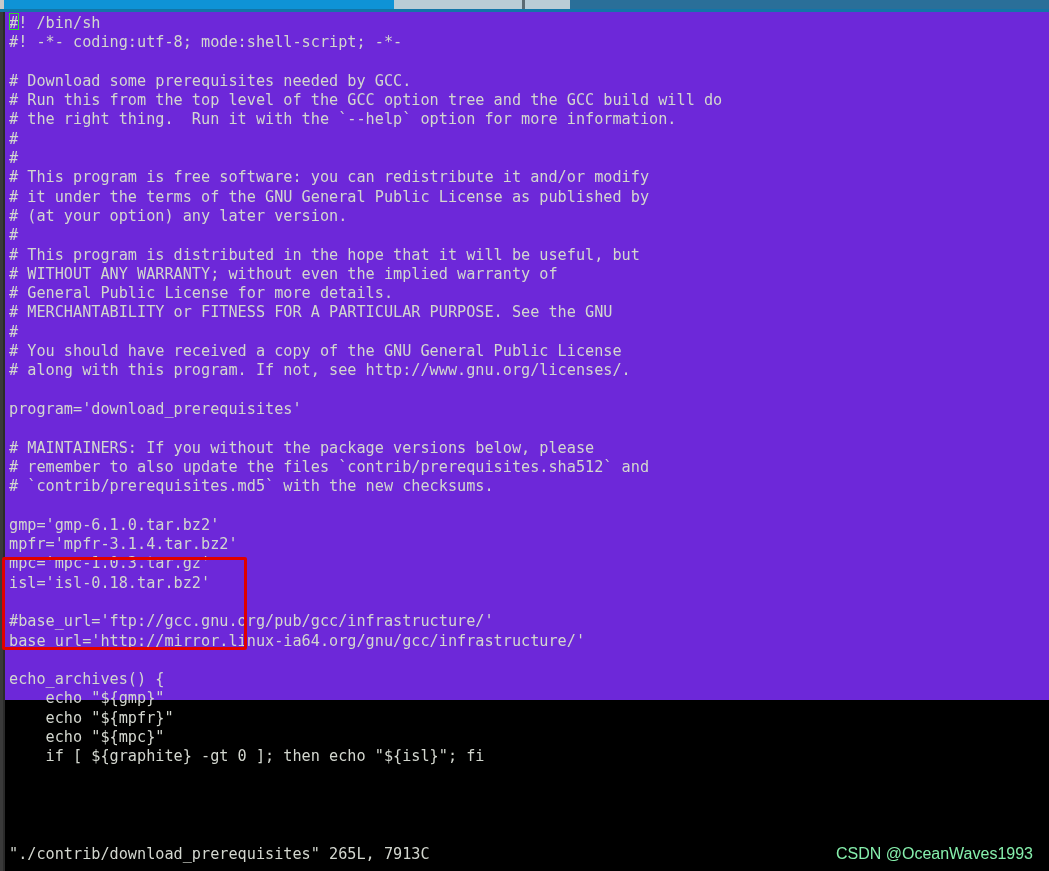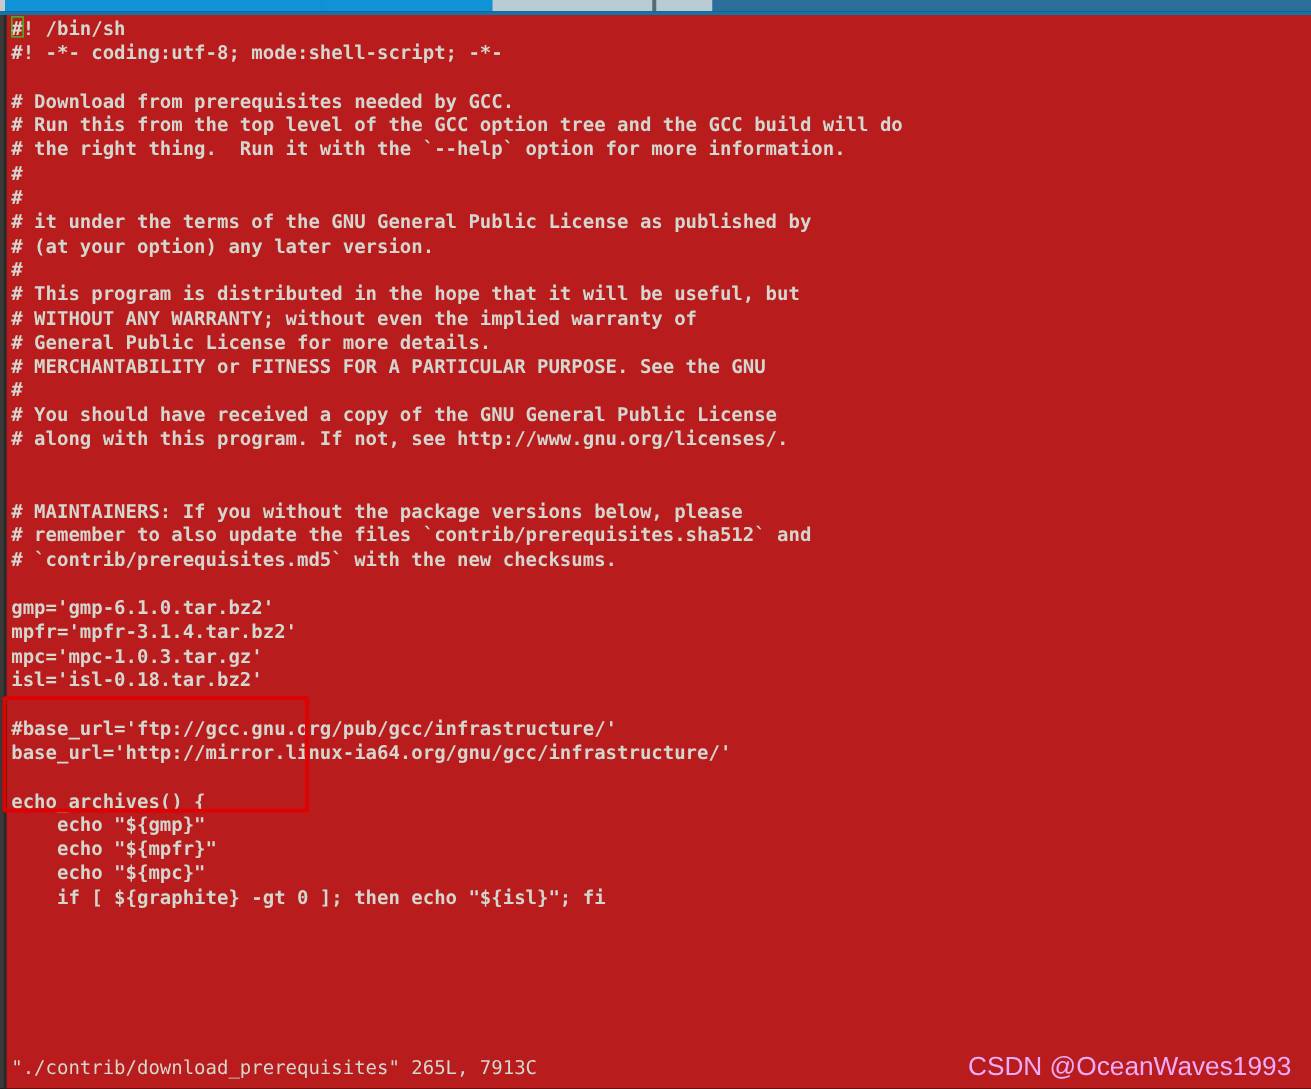--- a/index.html
+++ b/index.html
@@ -87,11 +87,10 @@
     position: absolute;
     left: 5px; top: 12px;
     width: 1044px;
-    height: 859px;
-    background: #b91c1c;
+    height: 688px;
+    background: #6d28d9;
     padding: 2px 0 0 4px;
     z-index: 10;
-    font-weight: bold;
   }
 
   .code-line {

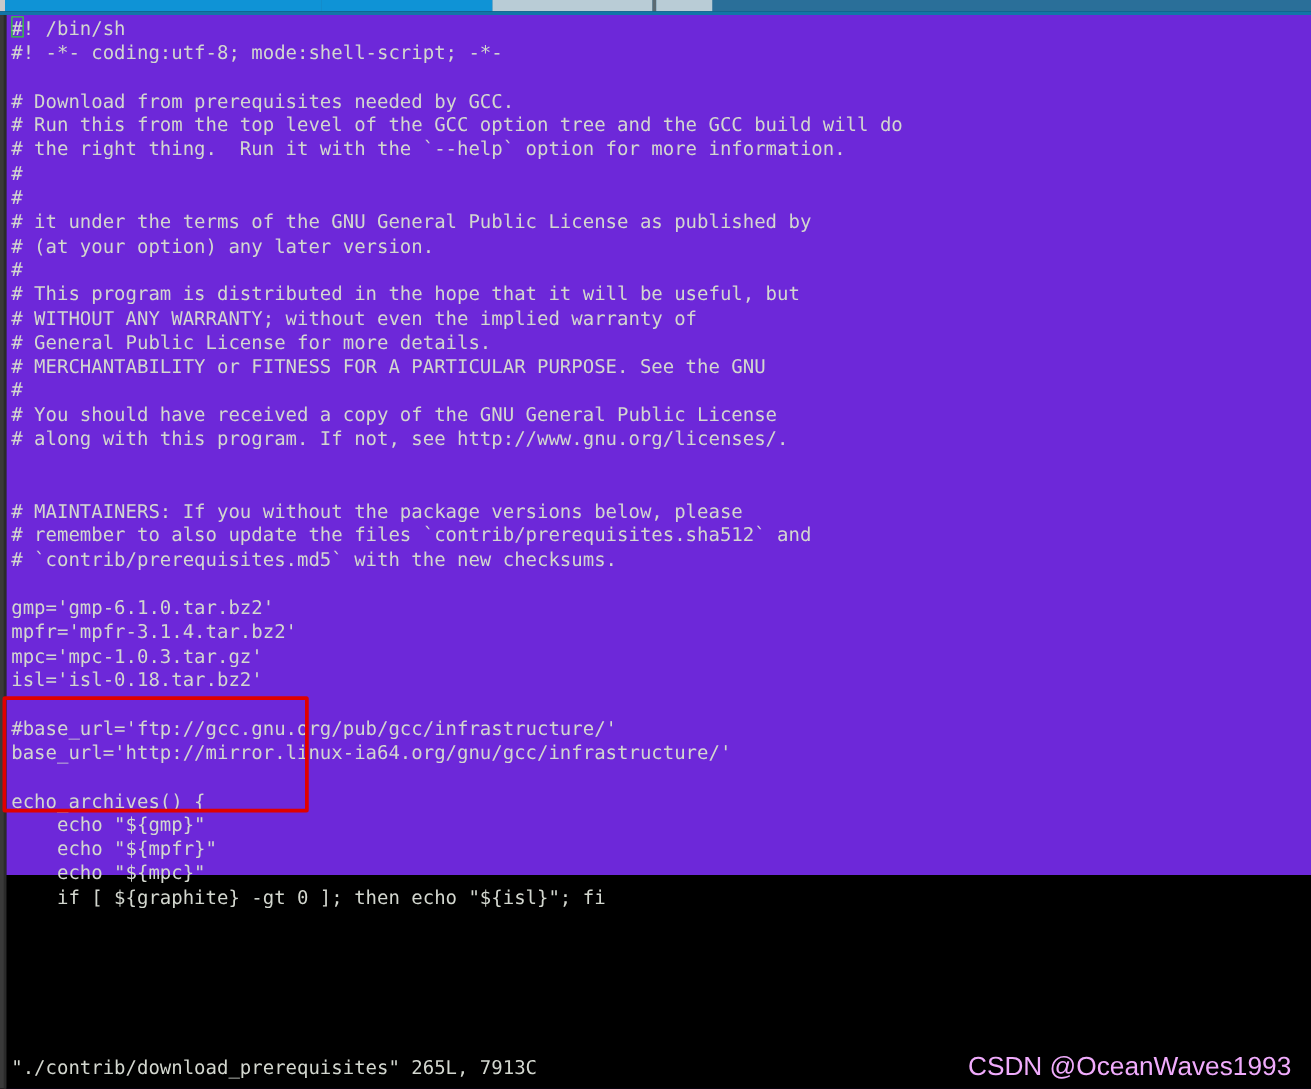--- a/index.html
+++ b/index.html
@@ -178,7 +178,7 @@
 
   <div class="code-line">#! -*- coding:utf-8; mode:shell-script; -*-</div>
   <div class="code-line"></div>
-  <div class="code-line"># Download from prerequisites needed by GCC.</div>
+  <div class="code-line"># Download some prerequisites needed by GCC.</div>
   <div class="code-line"># Run this from the top level of the GCC option tree and the GCC build will do</div>
   <div class="code-line"># the right thing.  Run it with the `--help` option for more information.</div>
   <div class="code-line">#</div>

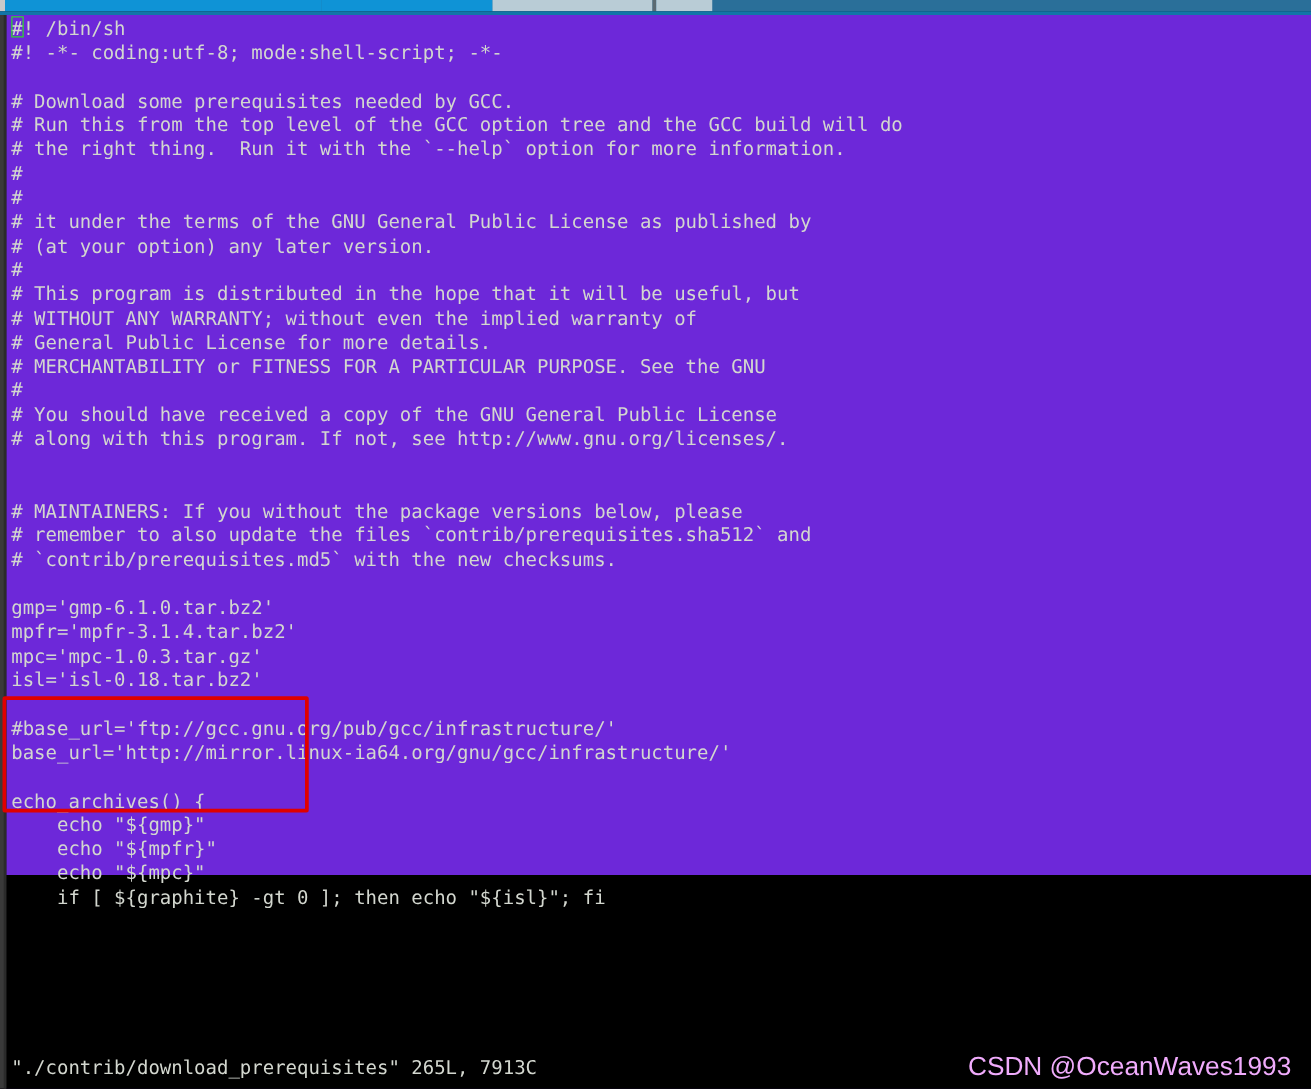--- a/index.html
+++ b/index.html
@@ -183,6 +183,7 @@
   <div class="code-line"># the right thing.  Run it with the `--help` option for more information.</div>
   <div class="code-line">#</div>
   <div class="code-line">#</div>
+  <div class="code-line"># This program is free software: you can redistribute it and/or modify</div>
   <div class="code-line"># it under the terms of the GNU General Public License as published by</div>
   <div class="code-line"># (at your option) any later version.</div>
   <div class="code-line">#</div>

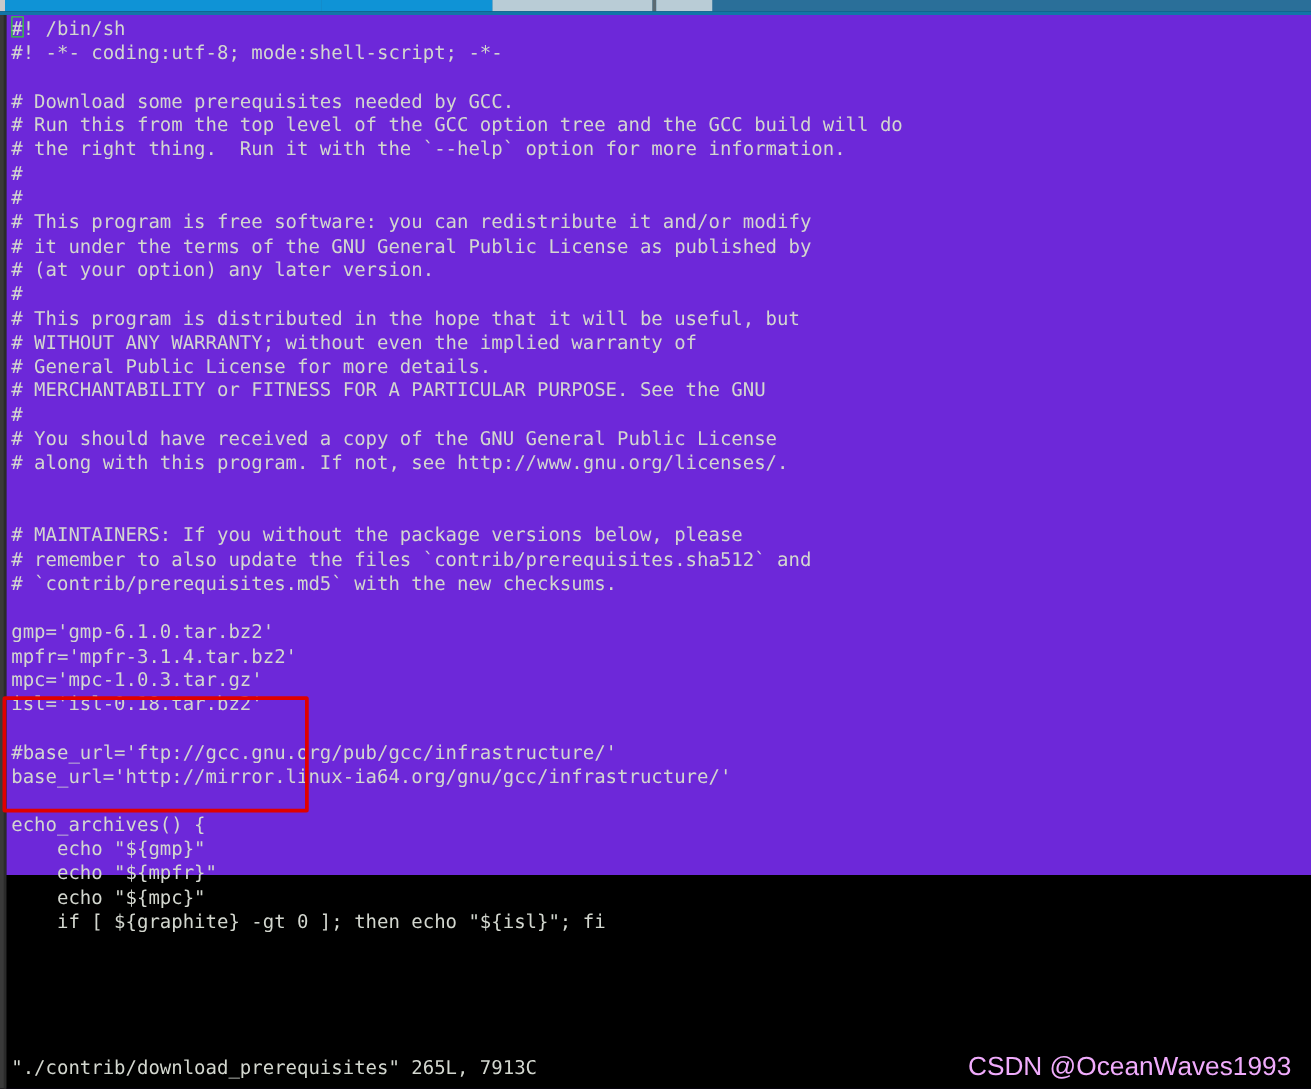--- a/index.html
+++ b/index.html
@@ -195,6 +195,7 @@
   <div class="code-line"># You should have received a copy of the GNU General Public License</div>
   <div class="code-line"># along with this program. If not, see http://www.gnu.org/licenses/.</div>
   <div class="code-line"></div>
+  <div class="code-line">program='download_prerequisites'</div>
   <div class="code-line"></div>
   <div class="code-line"># MAINTAINERS: If you without the package versions below, please</div>
   <div class="code-line"># remember to also update the files `contrib/prerequisites.sha512` and</div>

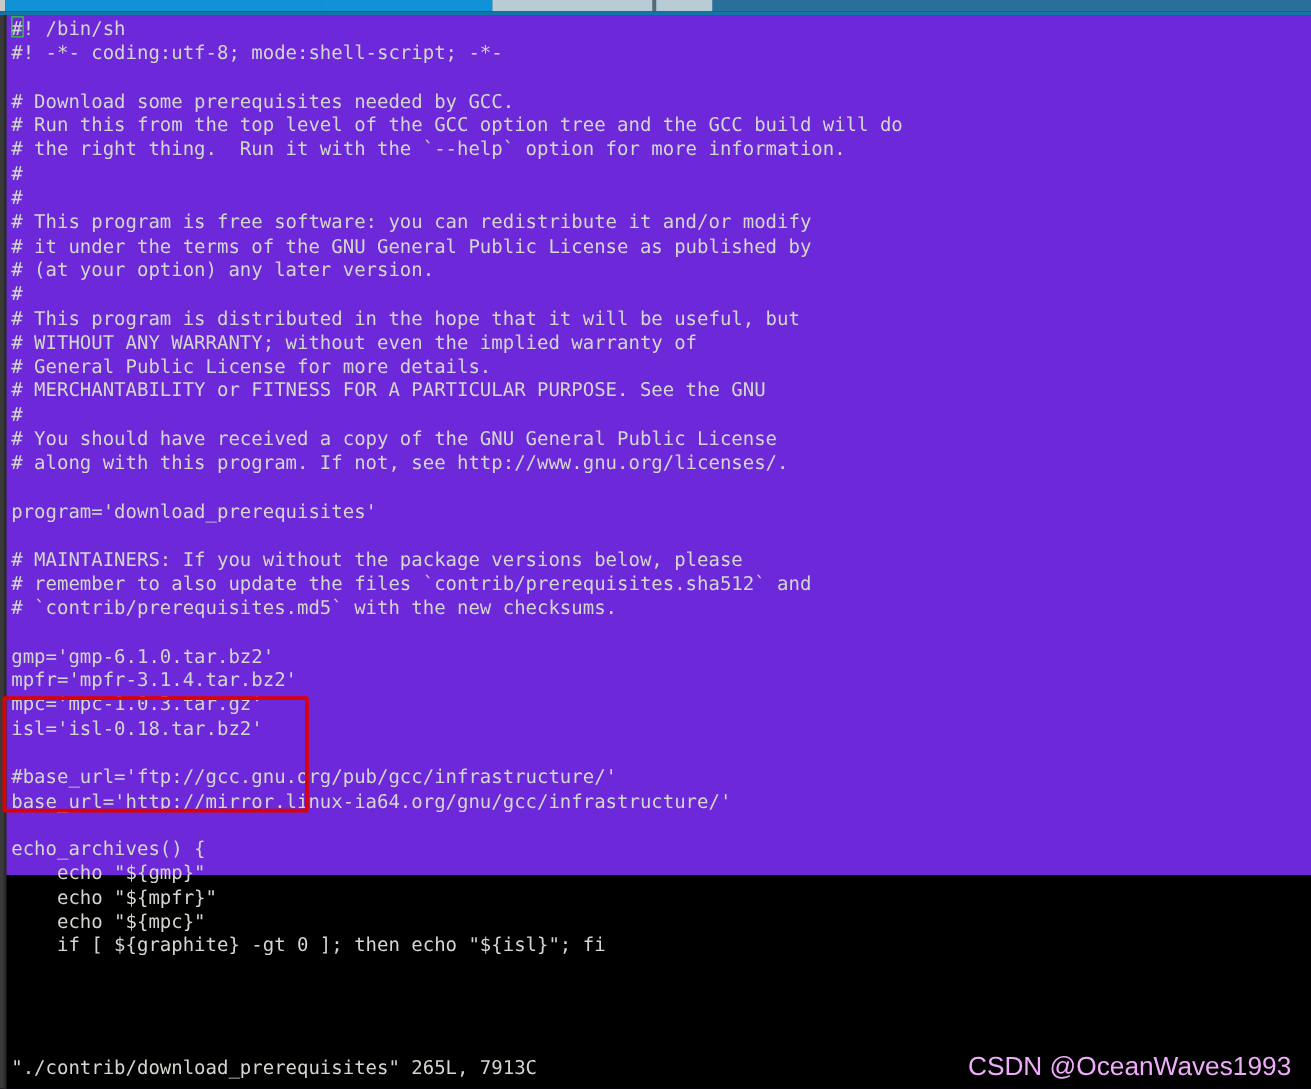--- a/index.html
+++ b/index.html
@@ -147,9 +147,9 @@
     right: 16px;
     top: 842px;
     font-family: "Liberation Sans", sans-serif;
-    font-size: 21px;
+    font-size: 16px;
     line-height: 24px;
-    color: #f0abfc;
+    color: #86efac;
     white-space: pre;
     z-index: 27;
   }

